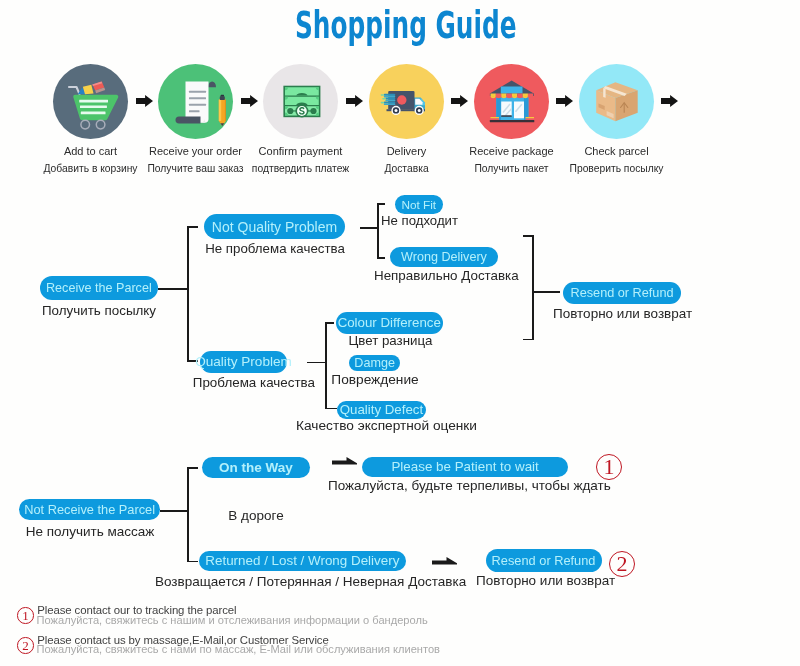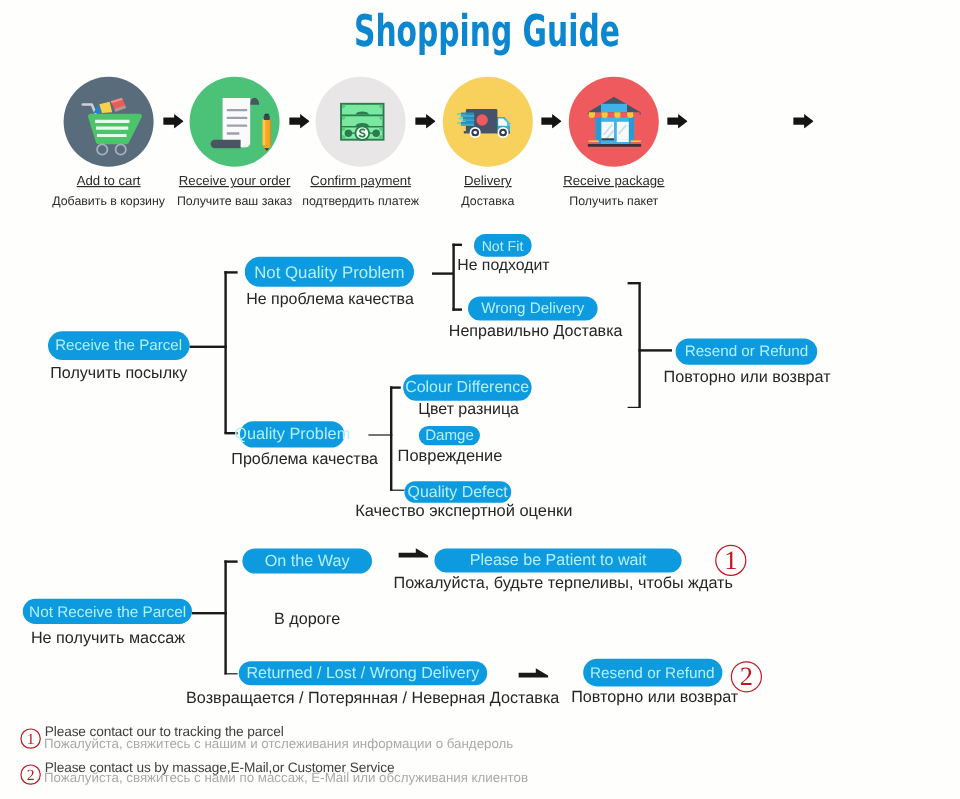--- a/index.html
+++ b/index.html
@@ -20,7 +20,7 @@
   .circ{width:75px;height:75px;border-radius:50%;position:relative;overflow:hidden;}
   .circ svg{position:absolute;left:0;top:0;}
   .lbl-en{position:absolute;top:81px;left:50%;transform:translateX(-50%);
-          font-size:11px;color:#2b2b2b;white-space:nowrap;text-decoration:underline;}
+          font-size:11px;color:#2b2b2b;white-space:nowrap;}
   .lbl-ru{position:absolute;top:99px;left:50%;transform:translateX(-50%);
           font-size:10.3px;color:#2b2b2b;white-space:nowrap;}
   .arrow-step{position:absolute;top:95.4px;}

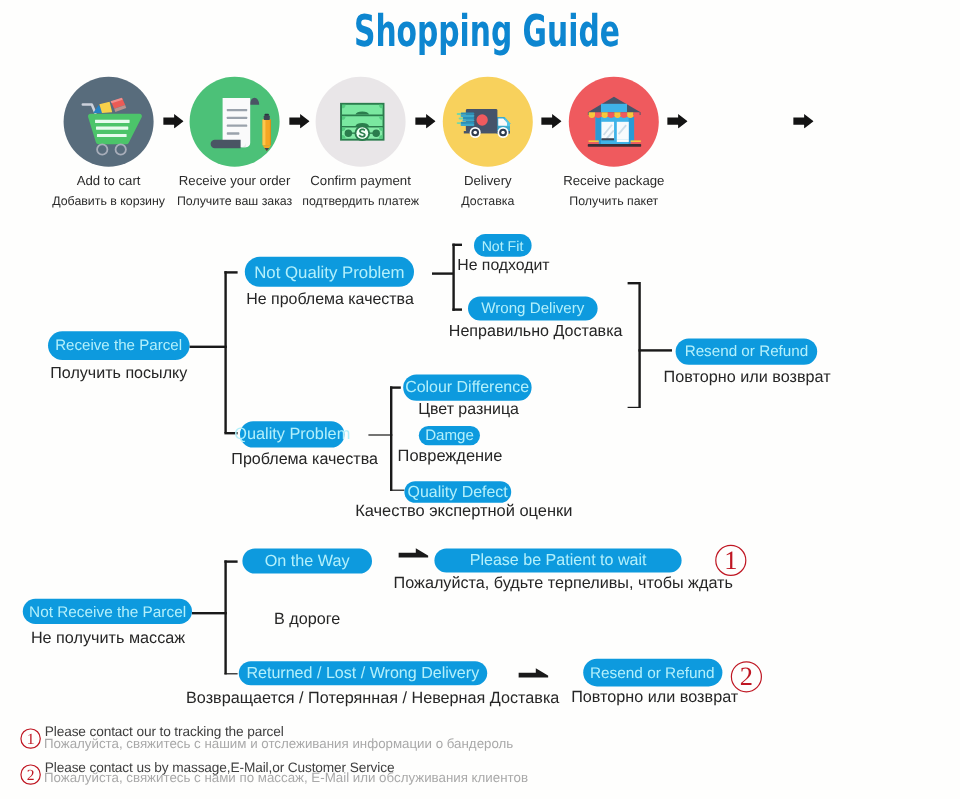--- a/index.html
+++ b/index.html
@@ -202,6 +202,27 @@
     <div class="lbl-ru">Получить пакет</div>
   </div>
 
+  <div class="step" style="left:579px;">
+    <div class="circ" style="background: rgb(147, 232, 247);">
+      <svg width="75" height="75" viewBox="0 0 75 75">
+        <path d="M36.4 18.2 L58.7 26.2 L36.4 34.0 L17.2 26.2 Z" fill="#e5b683"></path>
+        <path d="M17.2 26.2 L36.4 34.0 V57.3 L17.2 48.8 Z" fill="#eaba88"></path>
+        <path d="M58.7 26.2 L36.4 34.0 V57.3 L58.7 48.8 Z" fill="#d9a571"></path>
+        <path d="M26.4 22.0 L47.8 29.7 L45.6 31.9 L24.2 24.2 Z" fill="#f6e6d2"></path>
+        <path d="M24.2 24.2 L26.6 25.1 V33.8 L24.2 32.9 Z" fill="#f6e6d2"></path>
+        <g stroke="#b98553" stroke-width="1.1" fill="none" stroke-linecap="round">
+          <path d="M45.2 48.2 V39.5"></path>
+            <path d="M41.6 43.5 L45.2 38.7 L48.8 43.5"></path>
+        </g>
+        <g opacity="0.55">
+          <path d="M19.5 39.5 l6.2 2.6 v3.8 l-6.2 -2.6 z" fill="#c99060"></path>
+          <path d="M27.6 47.0 l7.0 3.0 v4.2 l-7.0 -3.0 z" fill="#f3e2cf"></path>
+        </g>
+      </svg>
+    </div>
+    <div class="lbl-en">Check parcel</div>
+    <div class="lbl-ru">Проверить посылку</div>
+  </div>
 
 
   <svg class="arrow-step" style="left:135.6px" width="17" height="12" viewBox="0 0 17 12">

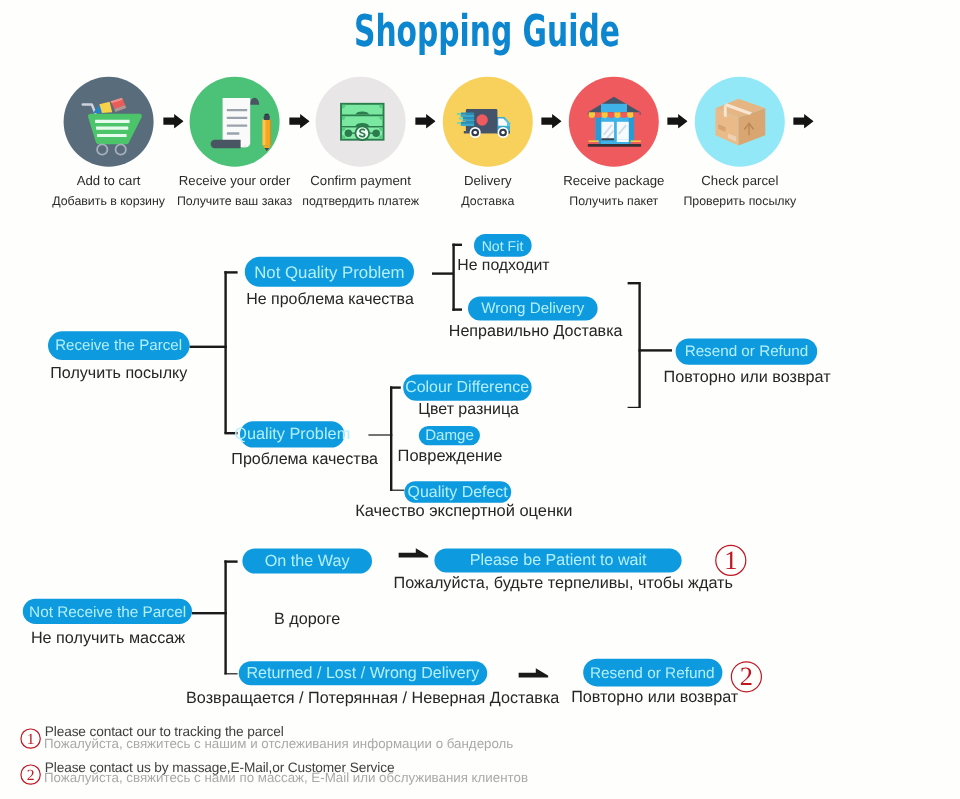--- a/index.html
+++ b/index.html
@@ -319,7 +319,7 @@
   <div class="ln" style="left:187.1px;top:467px;width:11px;height:1.8px;"></div>
   <div class="ln" style="left:187.1px;top:560.5px;width:11px;height:1.8px;"></div>
 
-  <div class="pill" style="left:202px;top:457px;width:108px;height:21px;font-size:13.5px;">
+  <div class="pill" style="left:202px;top:457px;width:108px;height:21px;font-size:13.5px;font-weight:bold;">
     <span>On the Way</span>
     </div>
   <div class="sub" style="left:202px;top:508px;width:108px;text-align:center;font-size:13.5px;"><span>В дороге</span></div>

